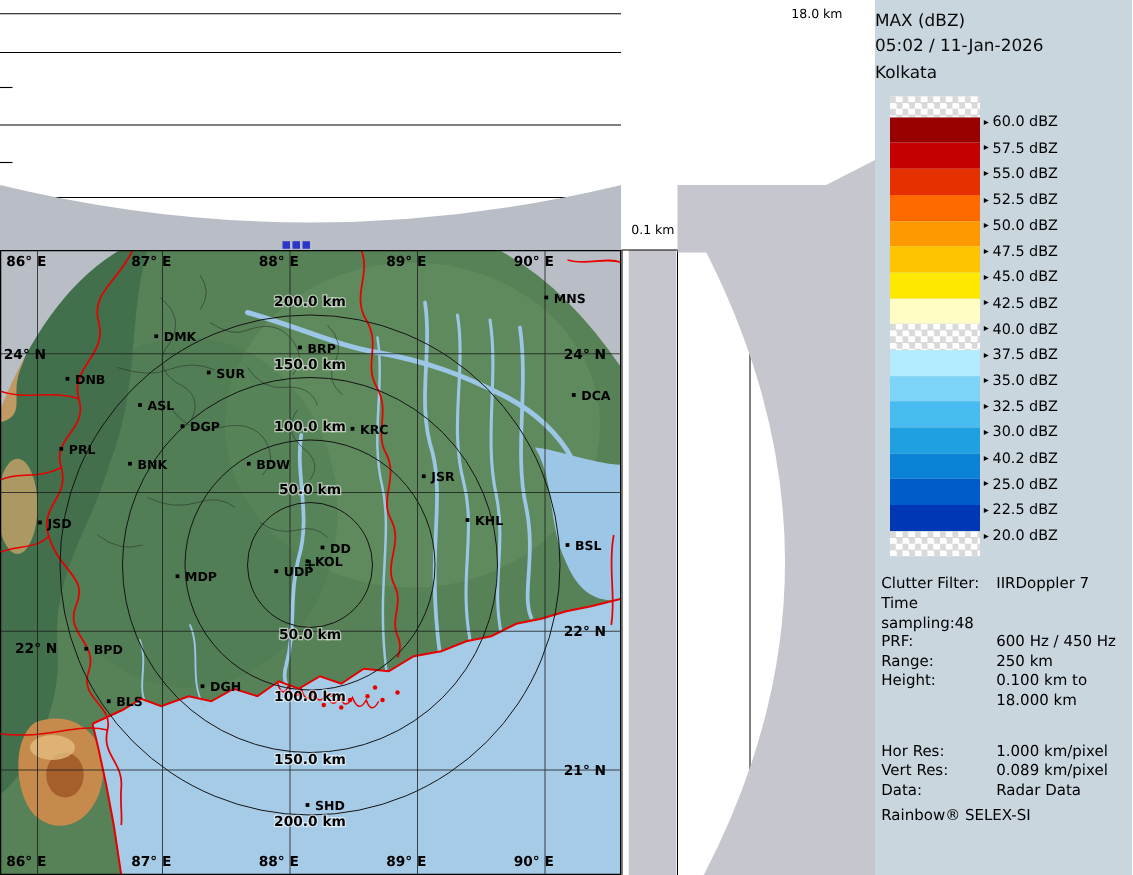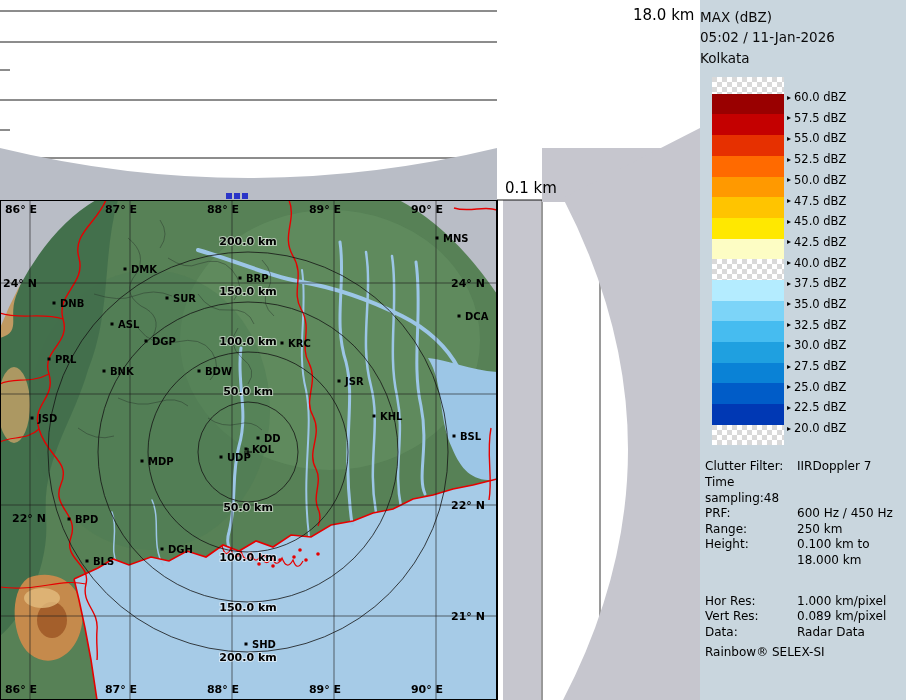--- a/index.html
+++ b/index.html
@@ -6,7 +6,7 @@
   .stage{position:relative;width:906px;height:700px;background:#ffffff;
          font-family:"DejaVu Sans",sans-serif;overflow:hidden}
   .abs{position:absolute}
-  .axis-label{position:absolute;font-size:15px;color:#000;white-space:nowrap}
+  .axis-label{position:absolute;font-size:10px;color:#000;white-space:nowrap}
 
   
   .legend{position:absolute;left:700px;top:0;width:206px;height:700px;background:#c9d6de}

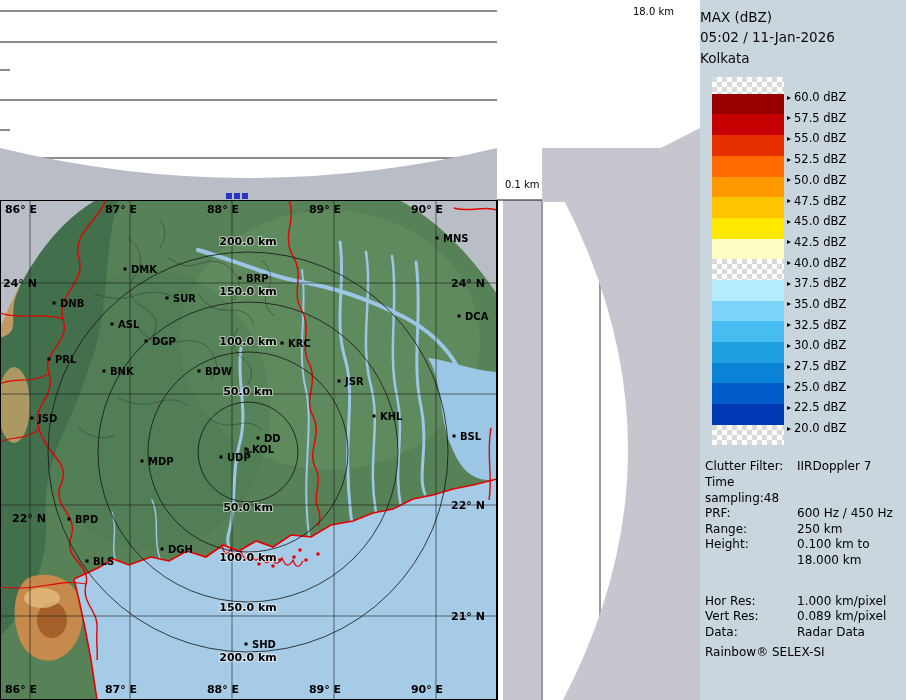--- a/index.html
+++ b/index.html
@@ -326,7 +326,7 @@
         </div>
       <div class="scale-row">
           <div class="swatch" style="background: rgb(10, 130, 214);"></div>
-          <div class="scale-label">27.5 dBZ</div>
+          <div class="scale-label">40.2 dBZ</div>
         </div>
       <div class="scale-row">
           <div class="swatch" style="background: rgb(0, 92, 200);"></div>

